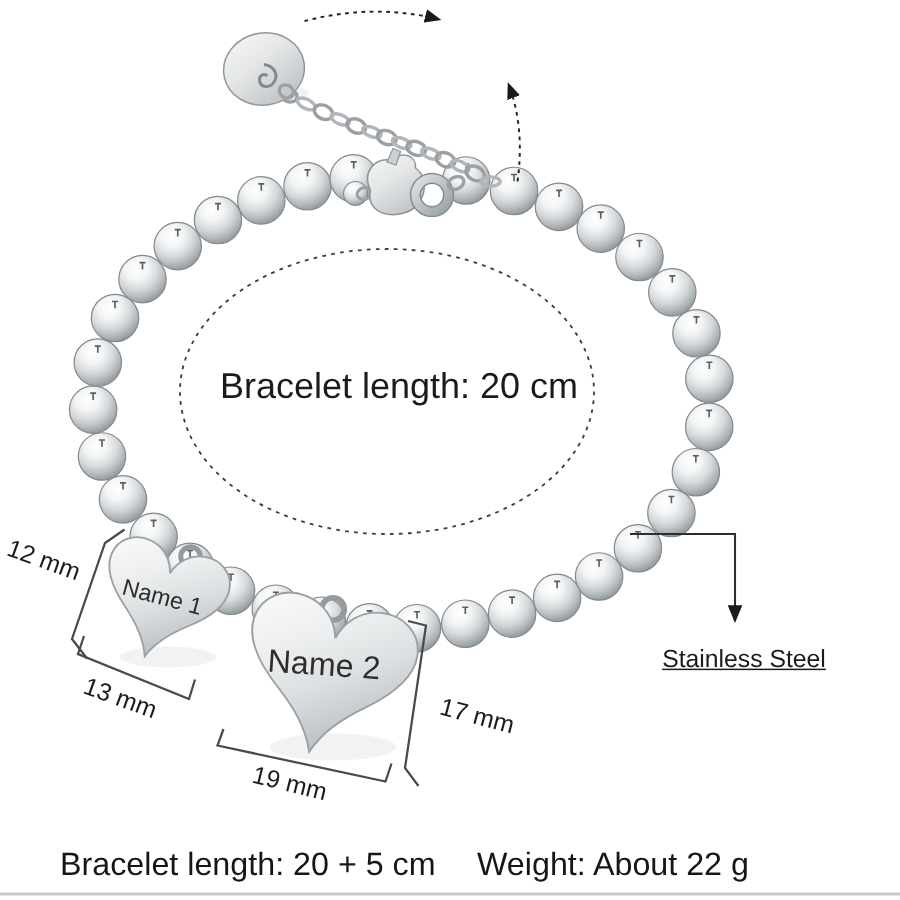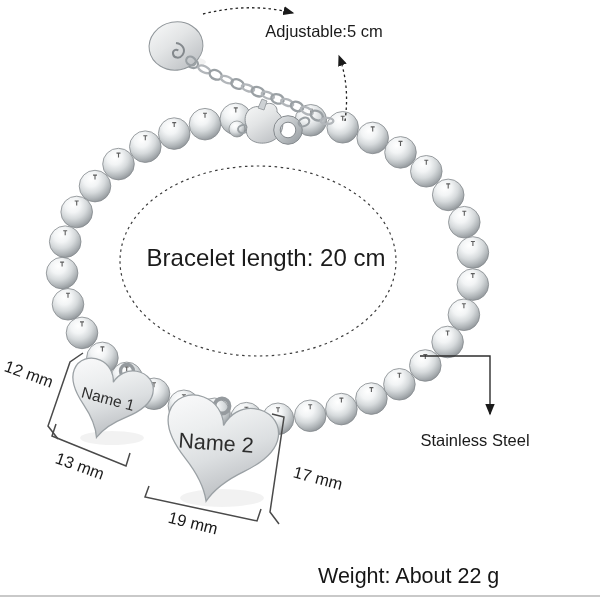--- a/index.html
+++ b/index.html
@@ -189,7 +189,6 @@
     </g>
   </svg>
 
-  <div class="label" style="left:324px;top:31px;font-size:16.5px;transform:translate(-50%,-50%);">Adjustable:5 cm</div>
 
   <div class="label" style="left:266px;top:258px;font-size:24px;transform:translate(-50%,-50%);">Bracelet length: 20 cm</div>
 

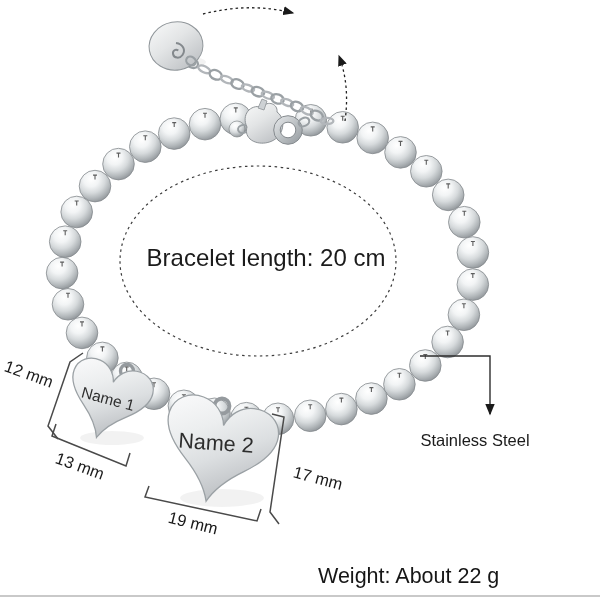--- a/index.html
+++ b/index.html
@@ -204,7 +204,7 @@
 
   <div class="label" style="left:318px;top:478px;font-size:16.5px;transform:translate(-50%,-50%) rotate(15deg);">17 mm</div>
 
-  <div class="label" style="left:475px;top:440px;font-size:16.5px;transform:translate(-50%,-50%);">Stainless Steel</div>
+  <div class="label" style="left:496px;top:440px;font-size:16.5px;transform:translate(-50%,-50%);text-decoration:underline;">Stainless Steel</div>
 
 
   <div class="footer-label" style="left:318px;top:566px;">Weight: About 22 g</div>

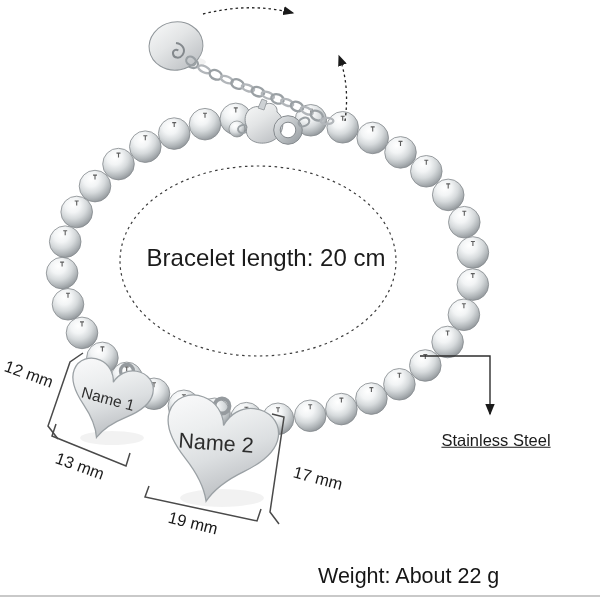--- a/index.html
+++ b/index.html
@@ -206,6 +206,7 @@
 
   <div class="label" style="left:496px;top:440px;font-size:16.5px;transform:translate(-50%,-50%);text-decoration:underline;">Stainless Steel</div>
 
+  <div class="footer-label" style="left:40px;top:566px;">Bracelet length: 20 + 5 cm</div>
 
   <div class="footer-label" style="left:318px;top:566px;">Weight: About 22 g</div>
 

